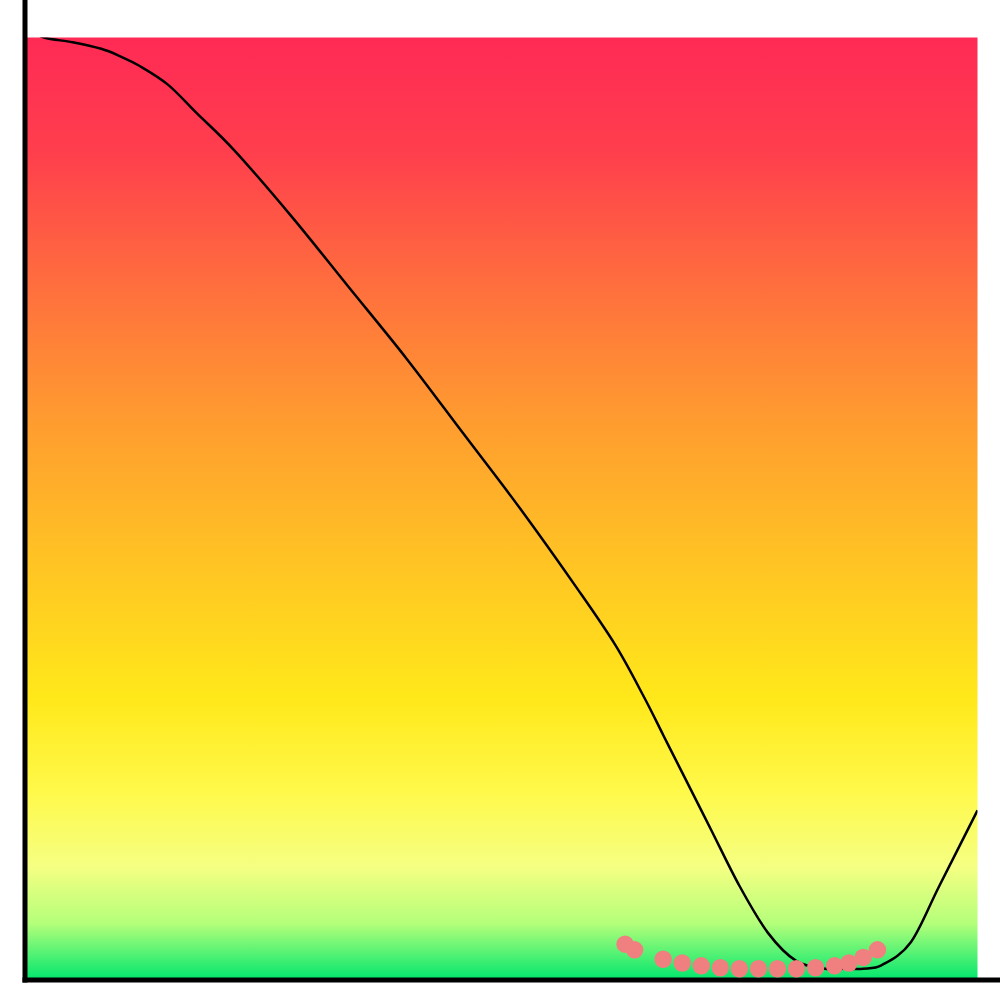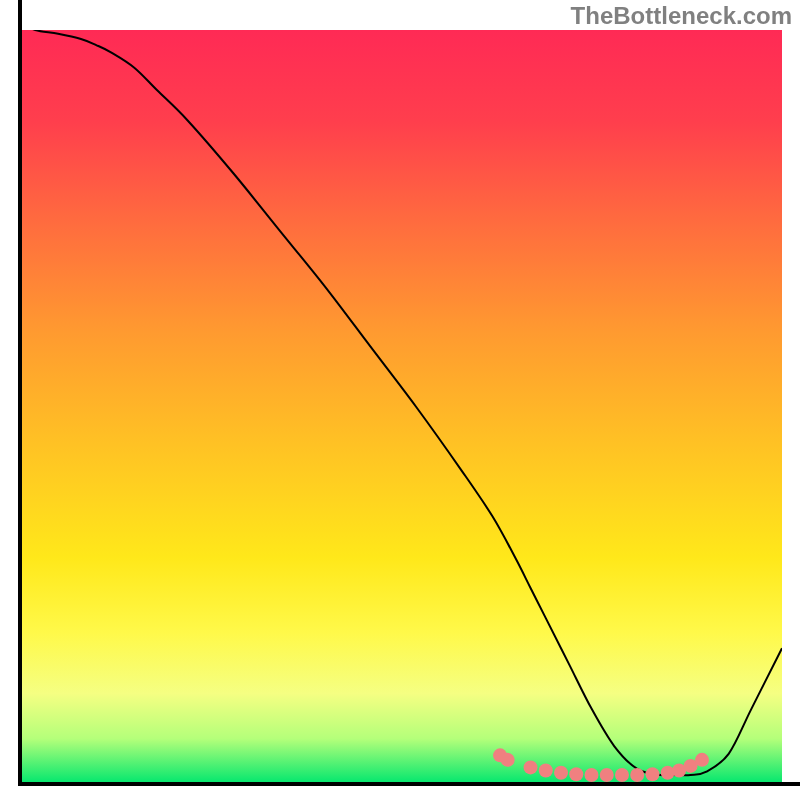--- a/index.html
+++ b/index.html
@@ -33,7 +33,6 @@
 <body>
 
 <div class="frame">
-  <div class="watermark">TheBottleneck.com</div>
   <svg id="chart-svg" width="800" height="800">
     <defs>
       <linearGradient id="bg-grad" x1="0" y1="0" x2="0" y2="1">

